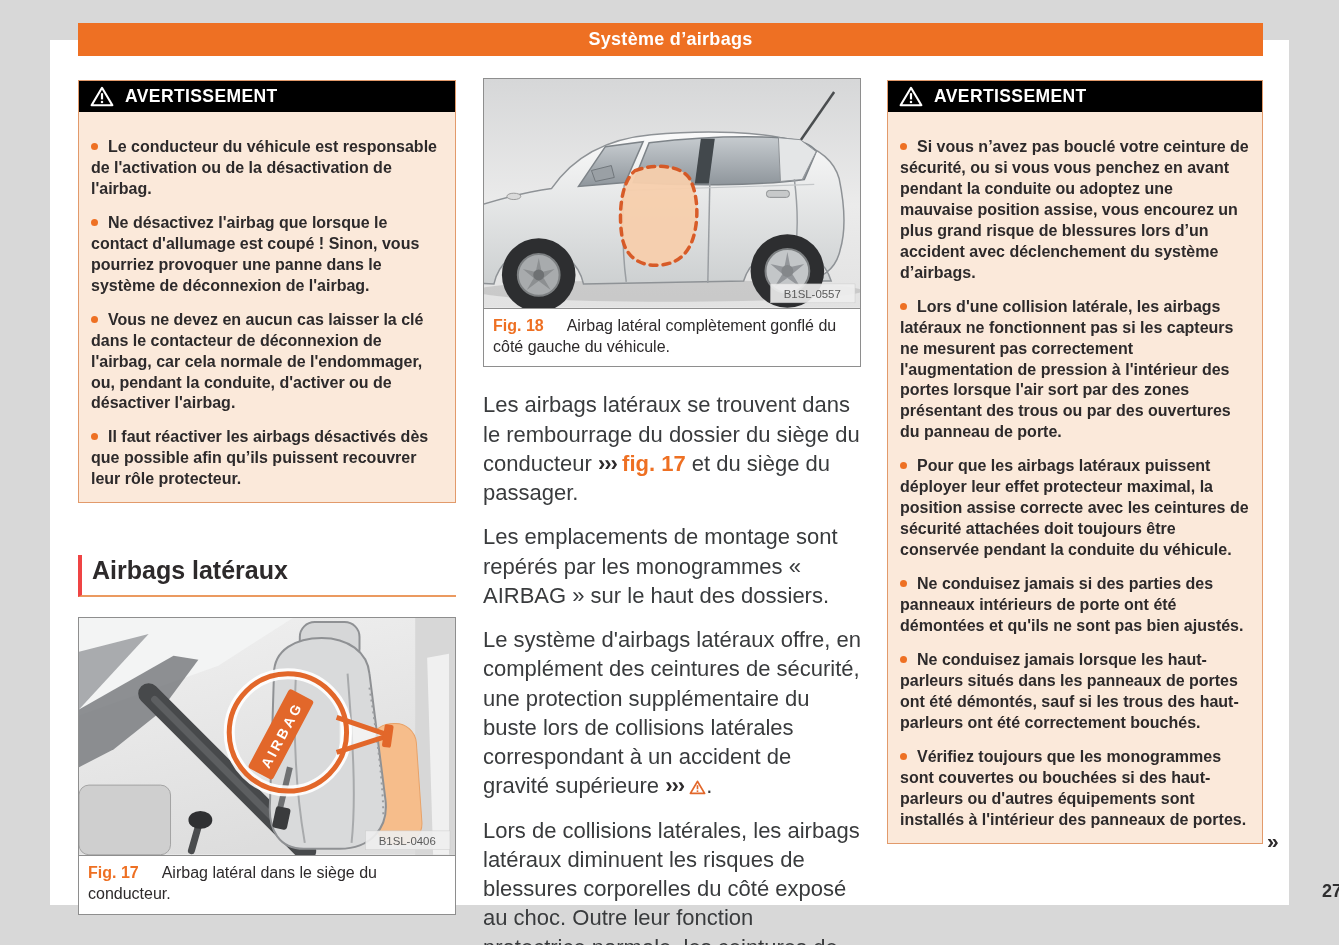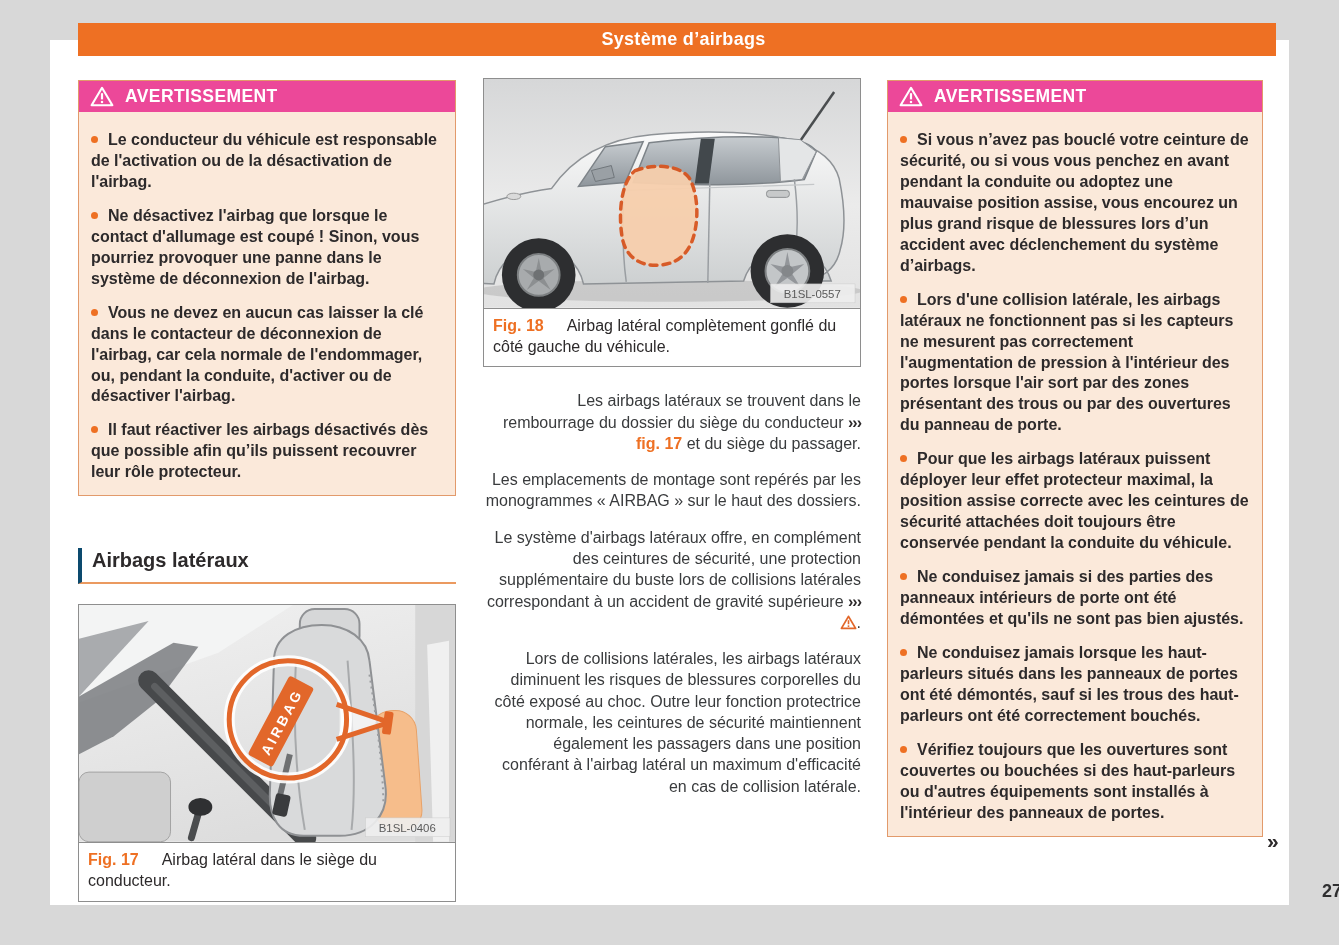--- a/index.html
+++ b/index.html
@@ -13,7 +13,7 @@
   .titlebar{
     position:absolute;left:78px;top:23px;width:1185px;height:33px;
     background:#ee7023;color:#ffffff;font-weight:bold;font-size:18px;
-    line-height:33px;text-align:center;letter-spacing:.3px;padding-left:13px;
+    line-height:33px;text-align:center;letter-spacing:.3px;
   }
   .col{position:absolute;}
   .col1{left:78px;top:80px;width:378px;}

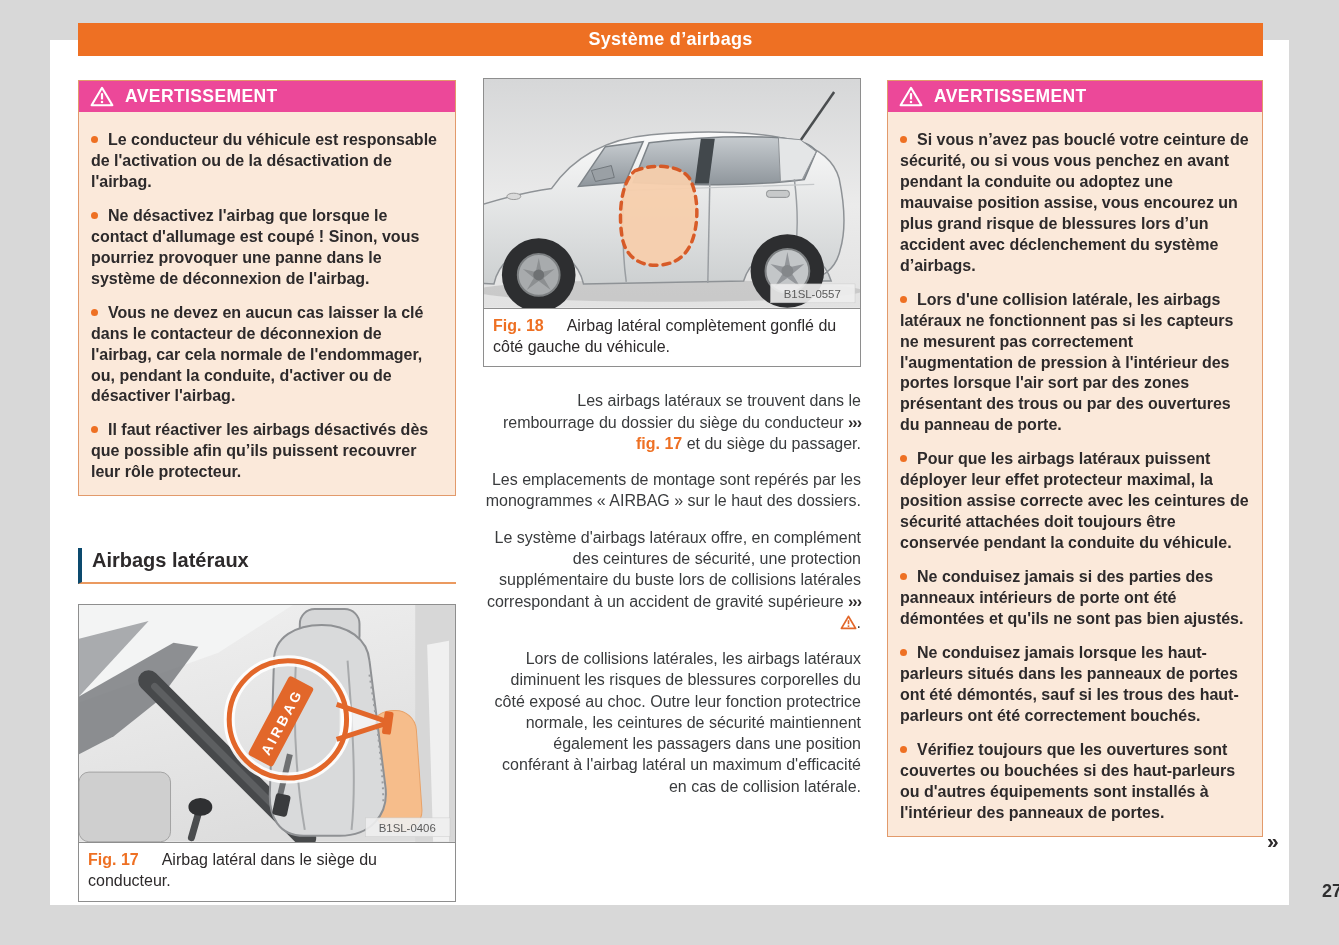--- a/index.html
+++ b/index.html
@@ -23,7 +23,7 @@
   
   .warnbox{border:1px solid #e29a6b;background:#fbe9da;}
   .warnhead{
-    background:#ec4899;color:#fff;display:flex;align-items:center;gap:11px;
+    background:#000000;color:#fff;display:flex;align-items:center;gap:11px;
     font-weight:bold;font-size:17.5px;padding:5px 11px;letter-spacing:.4px;
   }
   .warnhead svg{flex:0 0 auto;display:block;}

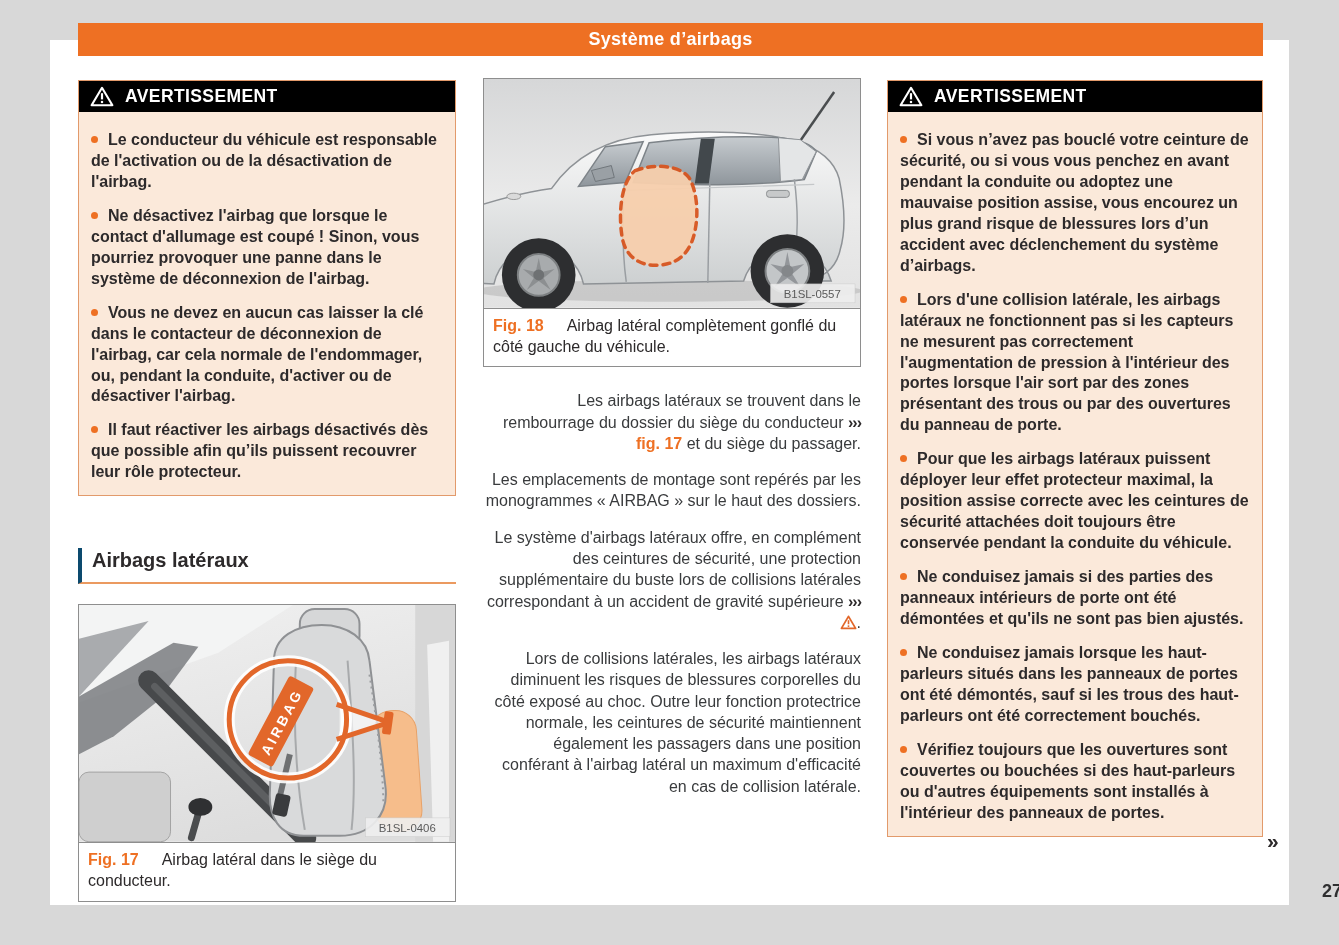--- a/index.html
+++ b/index.html
@@ -27,7 +27,7 @@
     font-weight:bold;font-size:17.5px;padding:5px 11px;letter-spacing:.4px;
   }
   .warnhead svg{flex:0 0 auto;display:block;}
-  .warnbody{padding:18px 12px 12px 12px;}
+  .warnbody{padding:25px 12px 12px 12px;}
   .warnbody p{
     margin:0 0 13px 0;font-size:16px;line-height:1.31;font-weight:bold;color:#2d2a2b;
   }

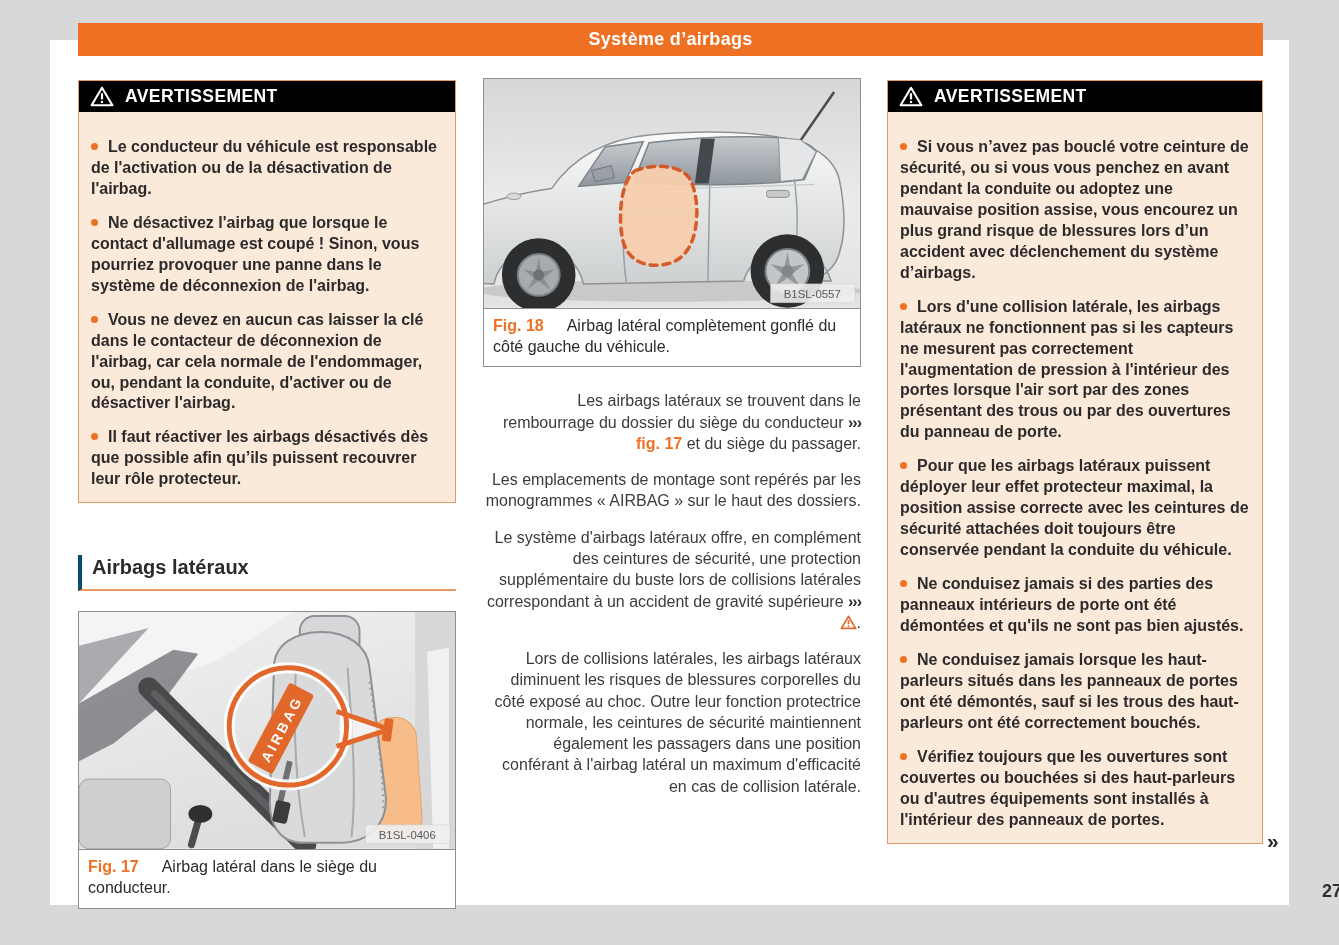--- a/index.html
+++ b/index.html
@@ -53,7 +53,7 @@
   .figlabel{color:#ee7023;font-weight:bold;margin-right:23px;}
 
   
-  .bodytext p{margin:0 0 15px 0;font-size:16px;line-height:1.33;color:#393b3d;text-align:right;}
+  .bodytext p{margin:0 0 15px 0;font-size:22px;line-height:1.33;color:#393b3d;}
   .bodytext p:first-child{margin-top:23px;}
   .ref{color:#ee7023;font-weight:bold;}
   .arrows{font-weight:bold;color:#2d2a2b;letter-spacing:-1px;}

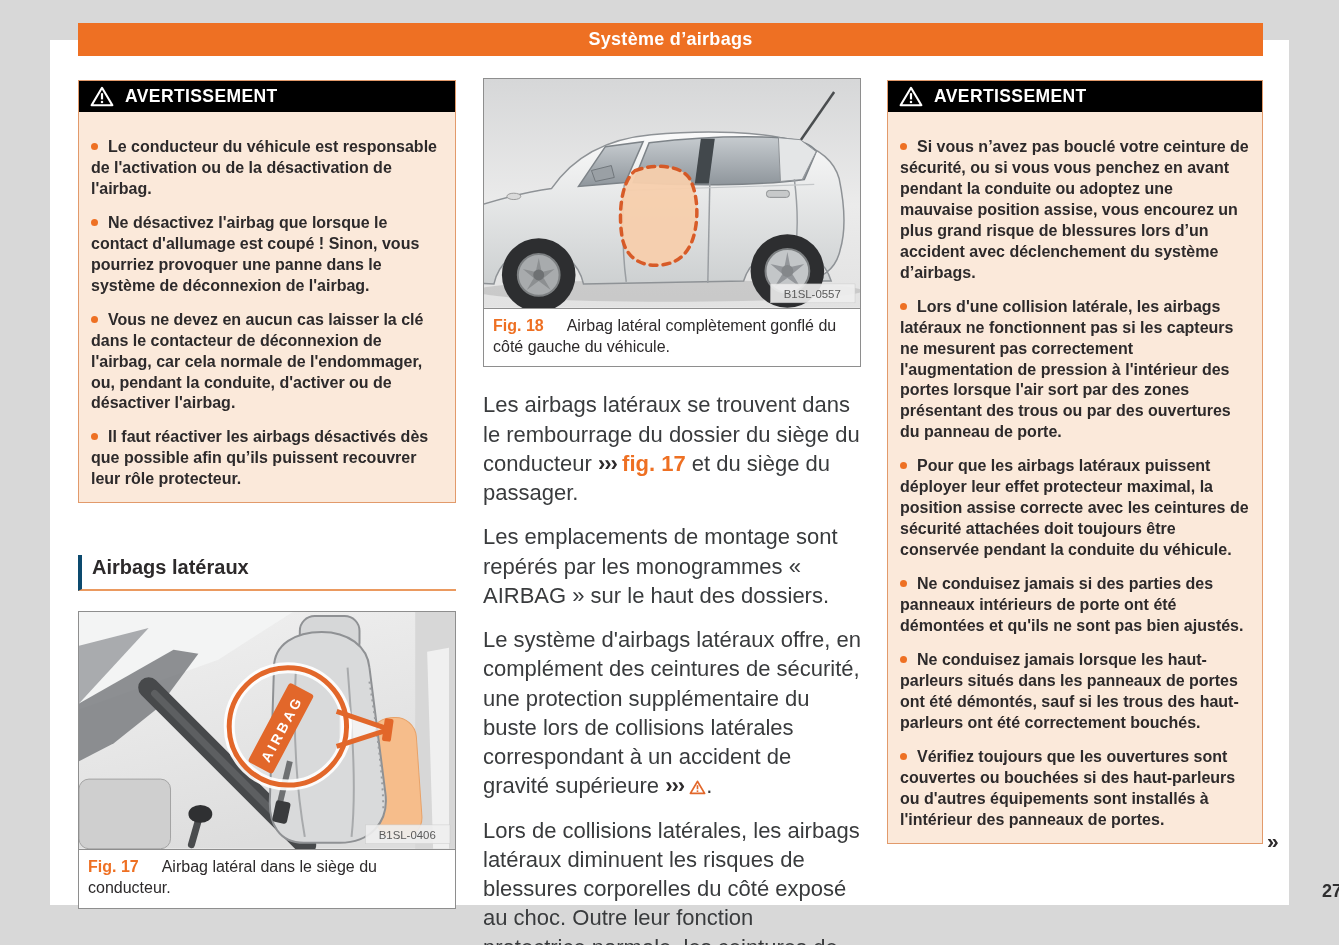--- a/index.html
+++ b/index.html
@@ -39,8 +39,8 @@
 
   
   .sechead{
-    margin-top:52px;border-left:4px solid #0c4a6e;border-bottom:2px solid #eb9a60;
-    padding:1px 0 10px 10px;font-size:20px;font-weight:bold;color:#2d2a2b;
+    margin-top:52px;border-left:4px solid #ef4444;border-bottom:2px solid #eb9a60;
+    padding:1px 0 10px 10px;font-size:25px;font-weight:bold;color:#2d2a2b;
   }
 
   

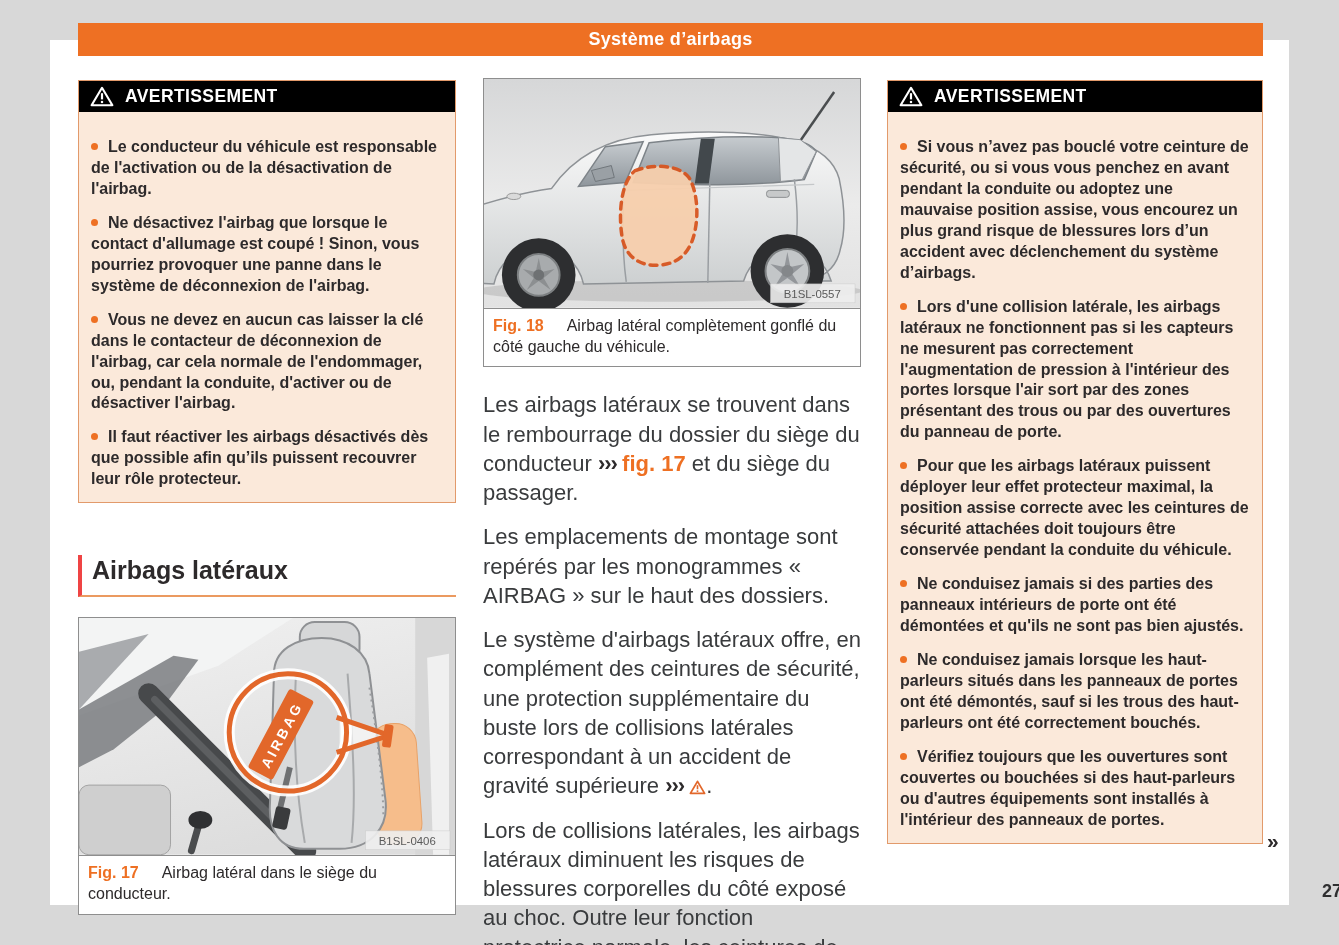--- a/index.html
+++ b/index.html
@@ -243,7 +243,7 @@
       <p><span>Pour que les airbags latéraux puissent déployer leur effet protecteur maximal, la position assise correcte avec les ceintures de sécurité attachées doit toujours être conservée pendant la conduite du véhicule.</span></p>
       <p><span>Ne conduisez jamais si des parties des panneaux intérieurs de porte ont été démontées et qu'ils ne sont pas bien ajustés.</span></p>
       <p><span>Ne conduisez jamais lorsque les haut-parleurs situés dans les panneaux de portes ont été démontés, sauf si les trous des haut-parleurs ont été correctement bouchés.</span></p>
-      <p><span>Vérifiez toujours que les ouvertures sont couvertes ou bouchées si des haut-parleurs ou d'autres équipements sont installés à l'intérieur des panneaux de portes.</span></p>
+      <p><span>Vérifiez toujours que les monogrammes sont couvertes ou bouchées si des haut-parleurs ou d'autres équipements sont installés à l'intérieur des panneaux de portes.</span></p>
     </div>
   </div>
 </div>

